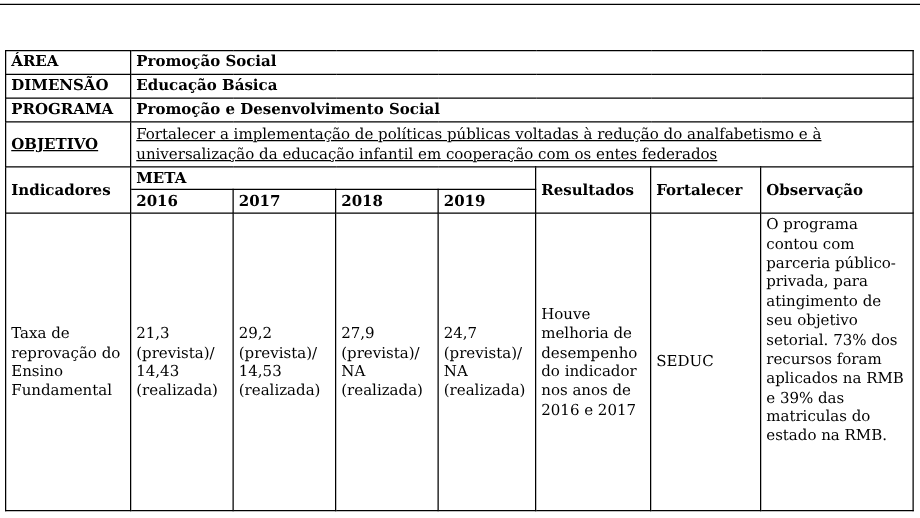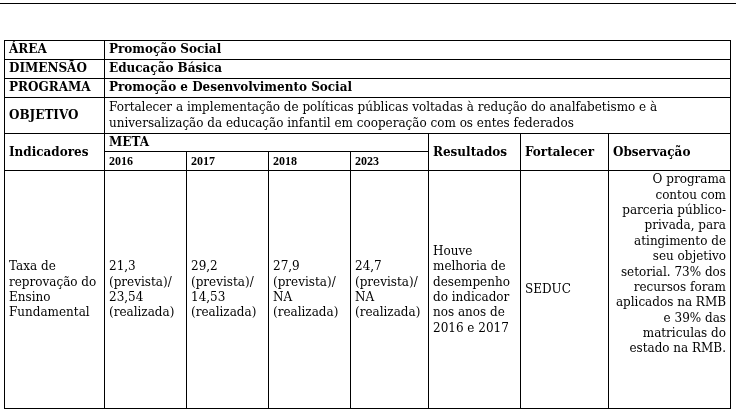--- a/index.html
+++ b/index.html
@@ -44,7 +44,7 @@
   .bold { font-weight: bold; }
   .vtop { vertical-align: top; text-align: right; }
   tr.r-info  { height: 19px; }
-  tr.r-obj   { height: 36px; }
+  tr.r-obj   { height: 36px; text-decoration: underline; }
   tr.r-meta  { height: 16px; }
   tr.r-years { height: 19px; font-family: Liberation Serif, serif; }
   tr.r-data  { height: 238px; }

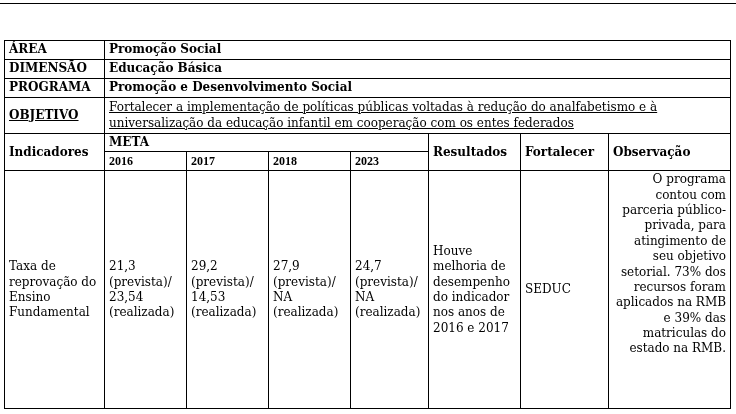--- a/index.html
+++ b/index.html
@@ -46,7 +46,7 @@
   tr.r-info  { height: 19px; }
   tr.r-obj   { height: 36px; text-decoration: underline; }
   tr.r-meta  { height: 16px; }
-  tr.r-years { height: 19px; font-family: Liberation Serif, serif; }
+  tr.r-years { height: 19px; }
   tr.r-data  { height: 238px; }
 </style>
 </head>

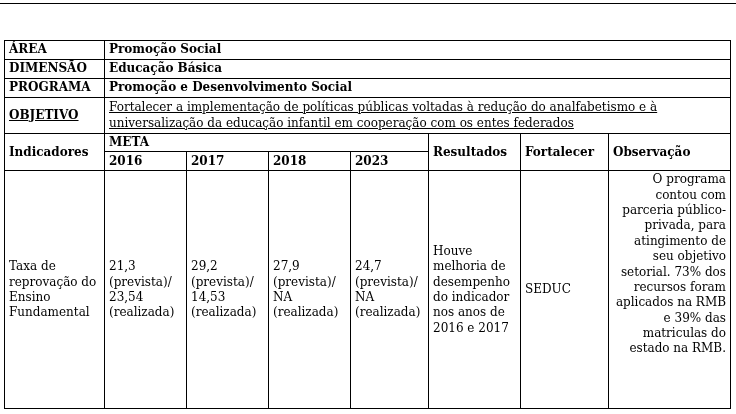--- a/index.html
+++ b/index.html
@@ -99,7 +99,7 @@
     <td class="bold">2016</td>
     <td class="bold">2017</td>
     <td class="bold">2018</td>
-    <td class="bold">2023</td>
+    <td class="bold">2019</td>
   </tr>
 
   <tr class="r-data">

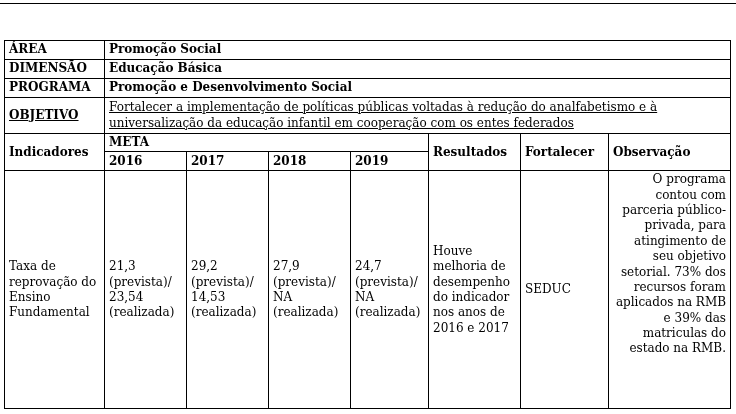--- a/index.html
+++ b/index.html
@@ -42,7 +42,7 @@
     word-wrap: break-word;
   }
   .bold { font-weight: bold; }
-  .vtop { vertical-align: top; text-align: right; }
+  .vtop { vertical-align: top; }
   tr.r-info  { height: 19px; }
   tr.r-obj   { height: 36px; text-decoration: underline; }
   tr.r-meta  { height: 16px; }

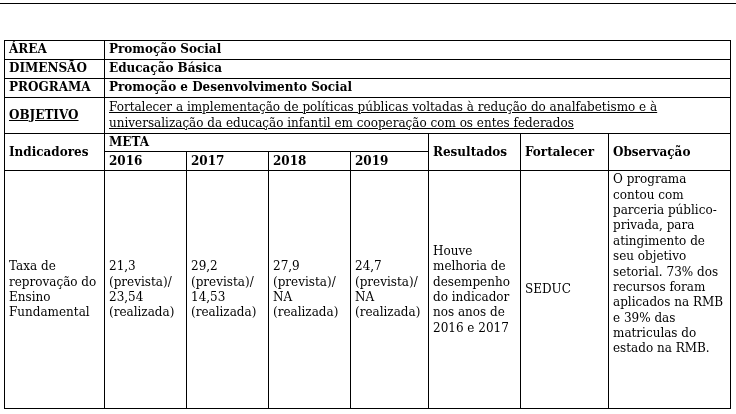--- a/index.html
+++ b/index.html
@@ -104,7 +104,7 @@
 
   <tr class="r-data">
     <td>Taxa de reprovação do Ensino Fundamental</td>
-    <td>21,3 (prevista)/ 23,54 (realizada)</td>
+    <td>21,3 (prevista)/ 14,43 (realizada)</td>
     <td>29,2 (prevista)/ 14,53 (realizada)</td>
     <td>27,9 (prevista)/ NA (realizada)</td>
     <td>24,7 (prevista)/ NA (realizada)</td>

